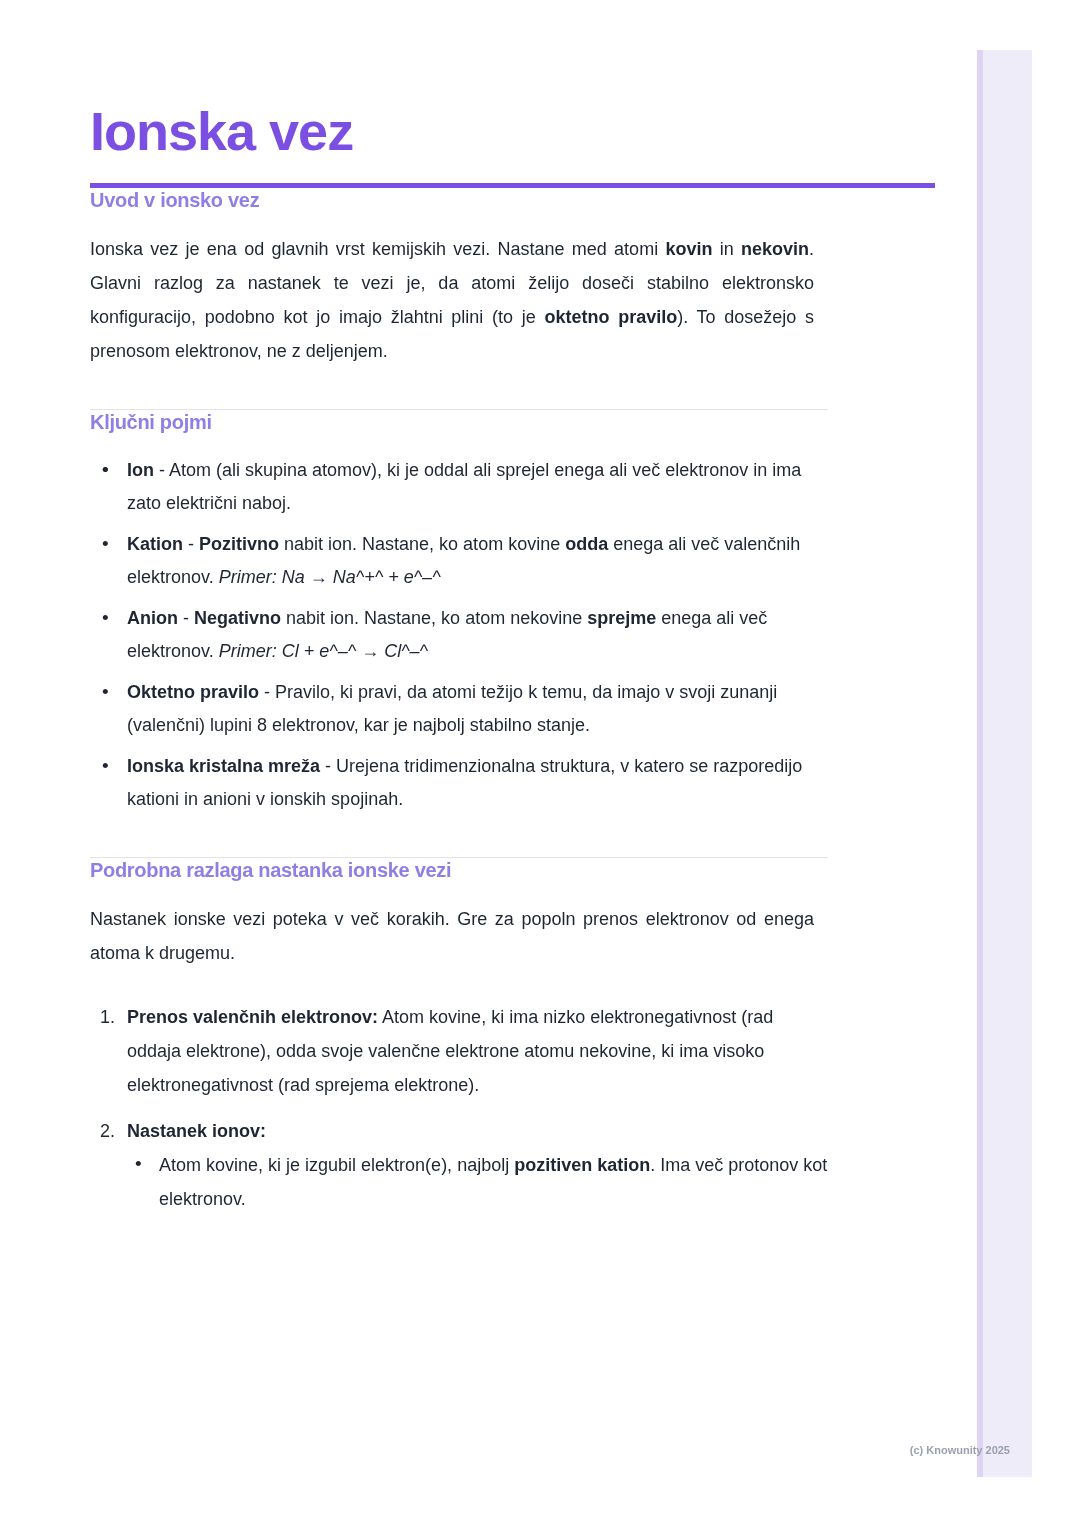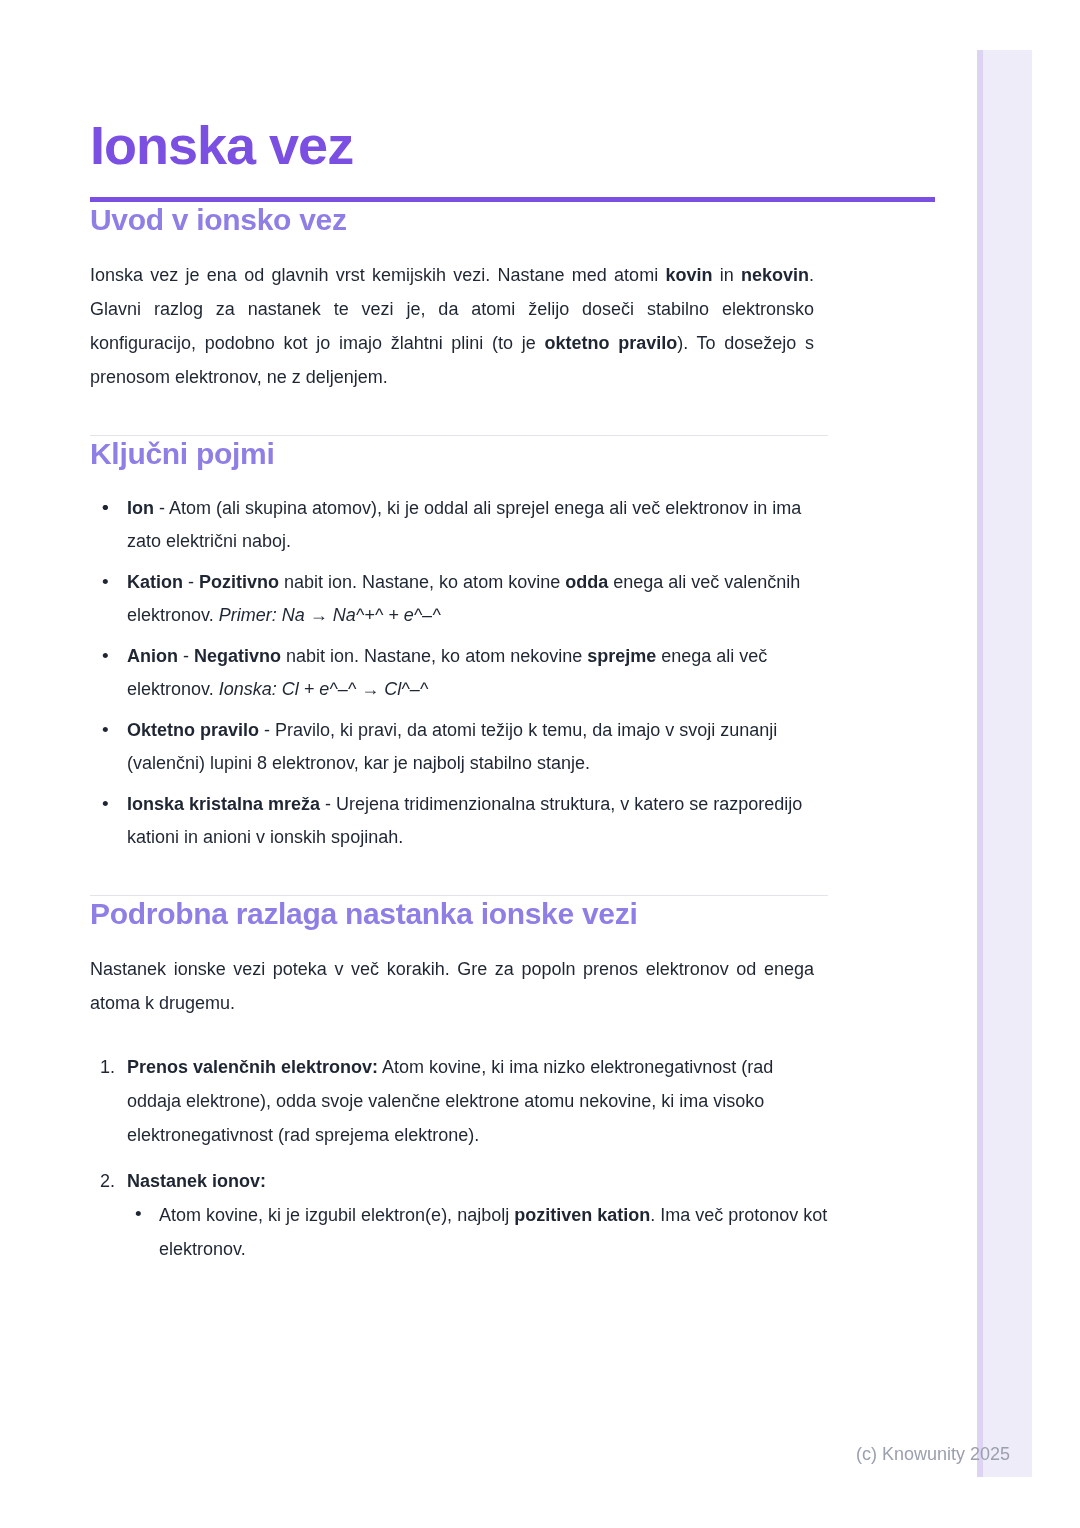--- a/index.html
+++ b/index.html
@@ -24,7 +24,7 @@
   .content {
     position: absolute;
     left: 90px;
-    top: 16px;
+    top: 2px;
     width: 738px;
   }
   h1.doc-title {

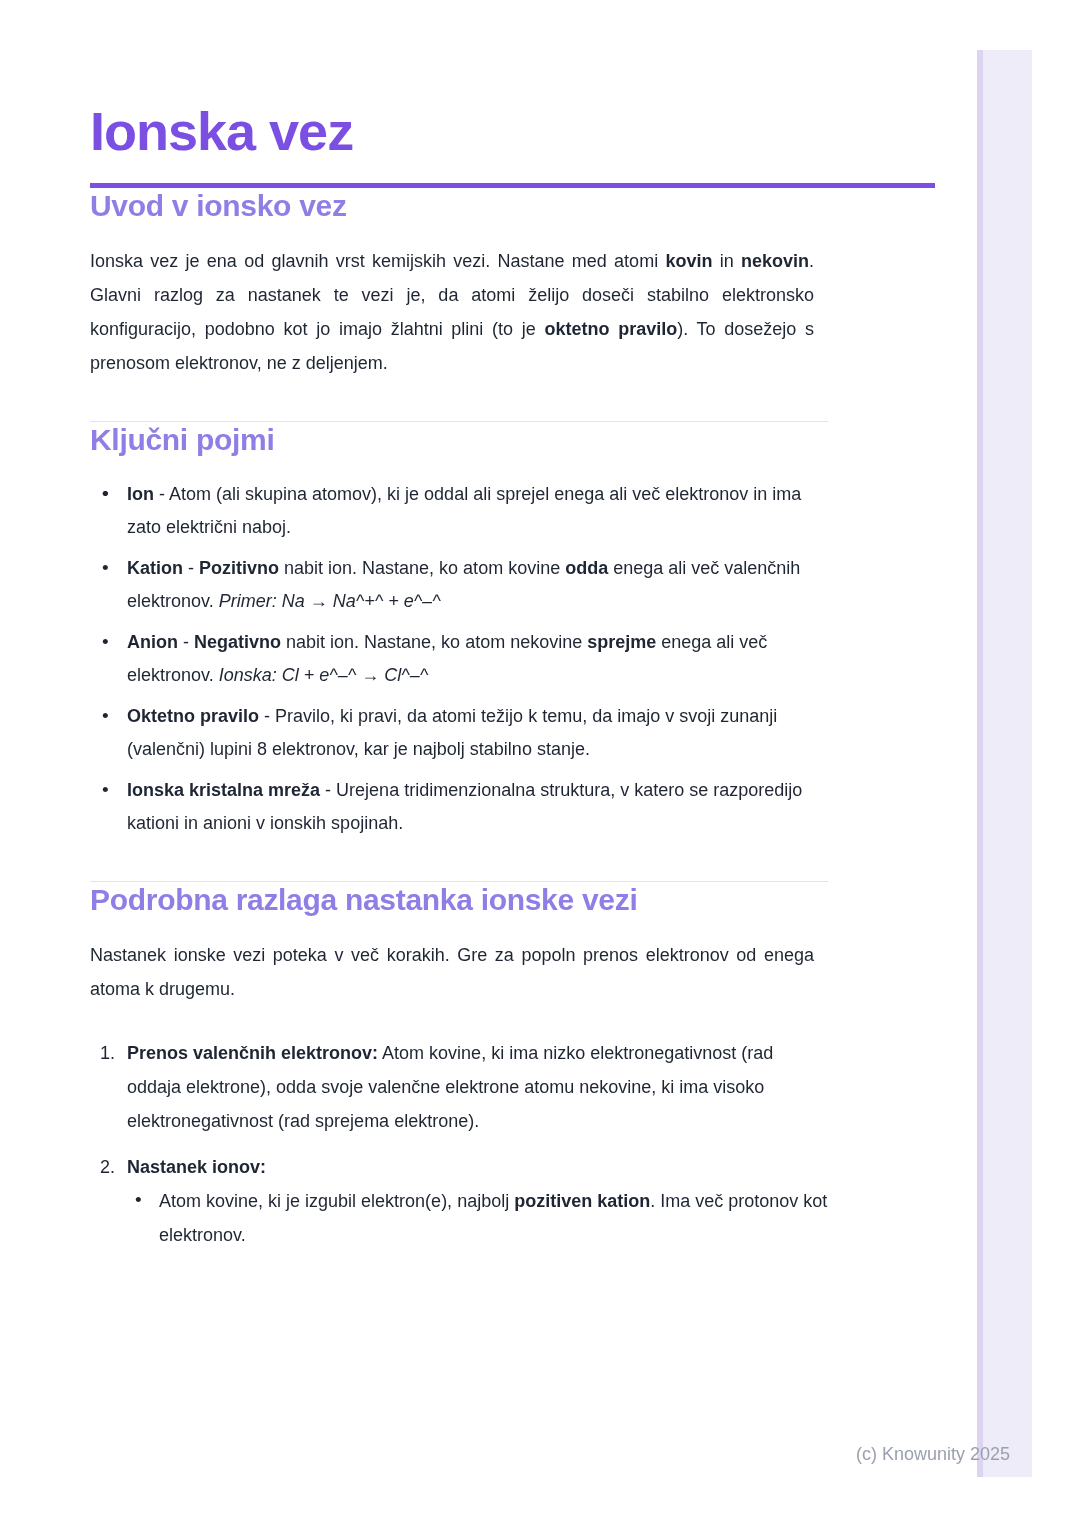--- a/index.html
+++ b/index.html
@@ -43,7 +43,7 @@
   }
   h2.sec-heading {
     margin: 0;
-    font-size: 30px;
+    font-size: 20px;
     line-height: 1.2;
     font-weight: 700;
     letter-spacing: -0.3px;

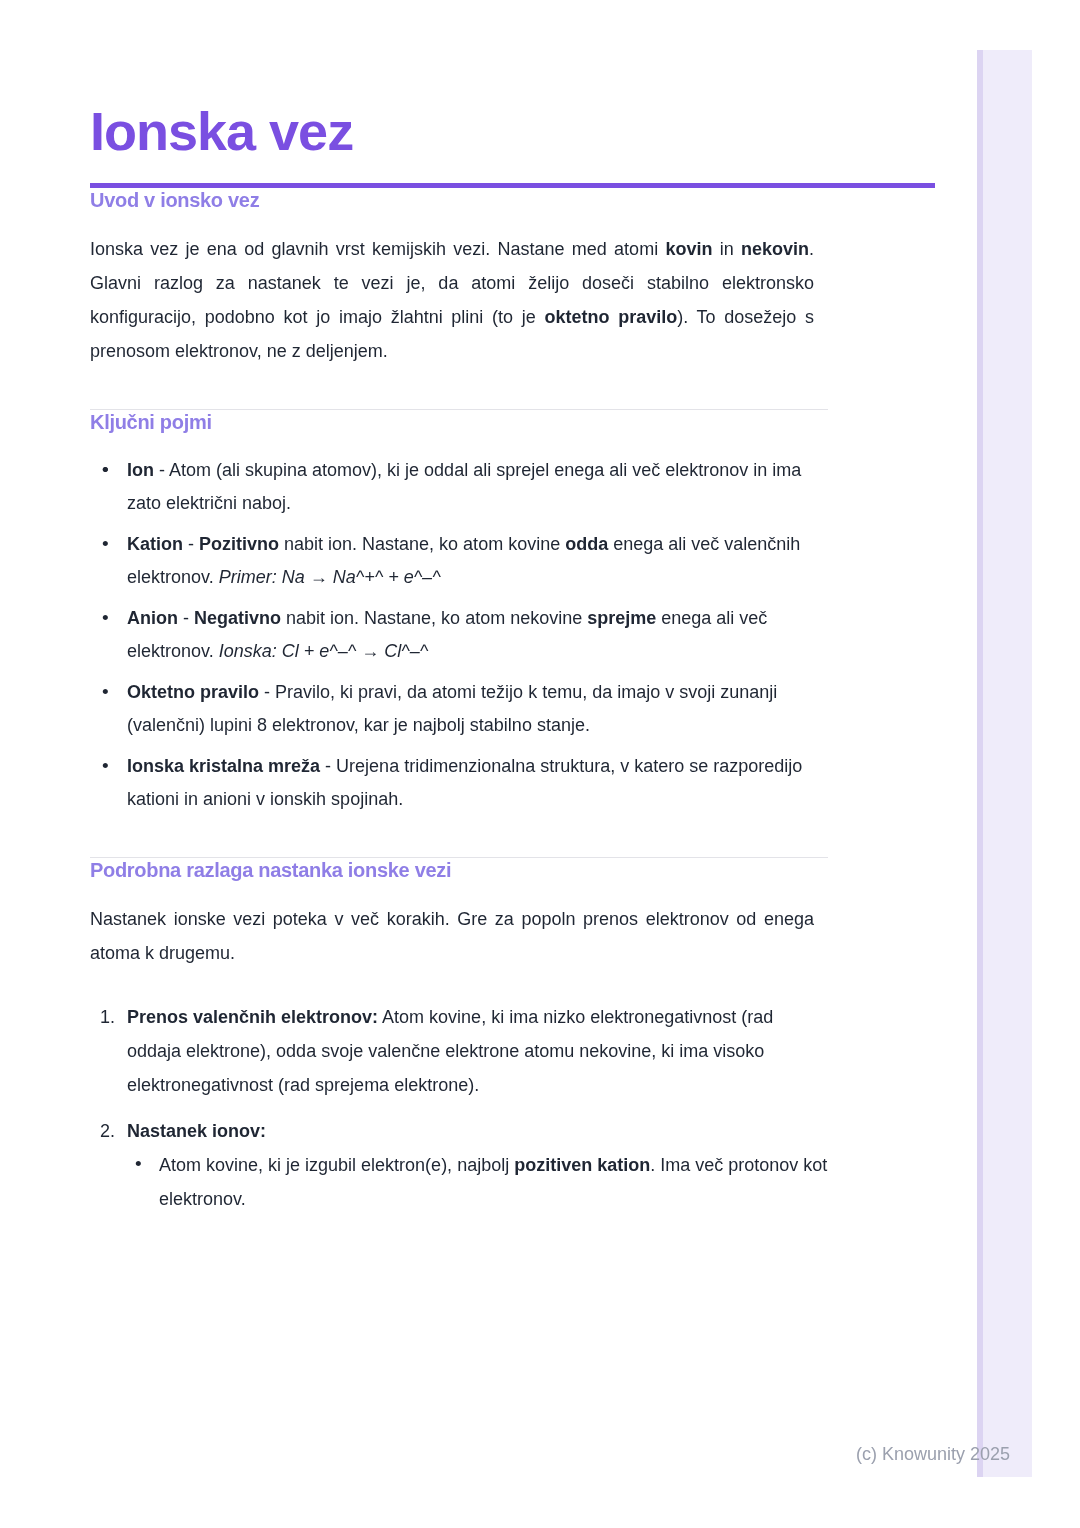--- a/index.html
+++ b/index.html
@@ -164,7 +164,7 @@
         </li>
         <li>
           <span class="marker">•</span>
-          <span class="rich"><b>Anion</b><span> - </span><b>Negativno</b><span> nabit ion. Nastane, ko atom nekovine </span><b>sprejme</b><span> enega ali več elektronov. </span><i>Ionska: Cl + e^–^ → Cl^–^</i></span>
+          <span class="rich"><b>Anion</b><span> - </span><b>Negativno</b><span> nabit ion. Nastane, ko atom nekovine </span><b>sprejme</b><span> enega ali več elektronov. </span><i>Primer: Cl + e^–^ → Cl^–^</i></span>
         </li>
         <li>
           <span class="marker">•</span>

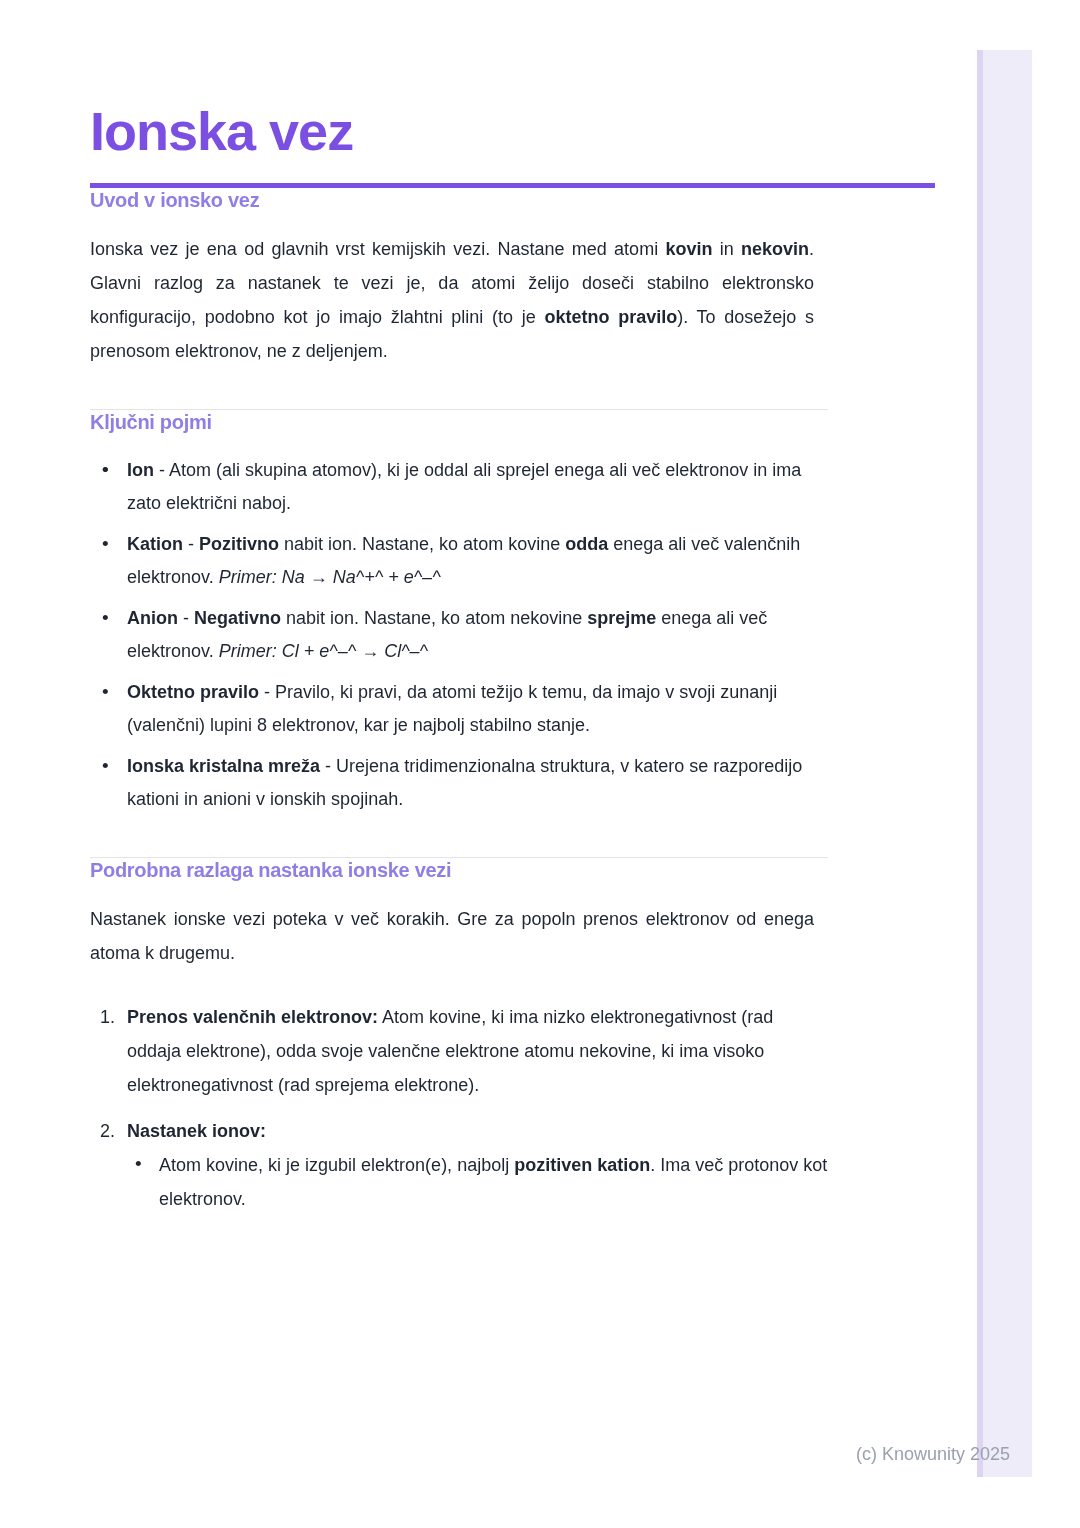--- a/index.html
+++ b/index.html
@@ -122,9 +122,10 @@
     position: absolute;
     top: 1444px;
     right: 70px;
-    font-size: 18px;
+    font-size: 11px;
     color: #9BA0AE;
     z-index: 3;
+    font-weight: bold;
   }
   .rich b { font-weight: 700; }
   .rich i { }

